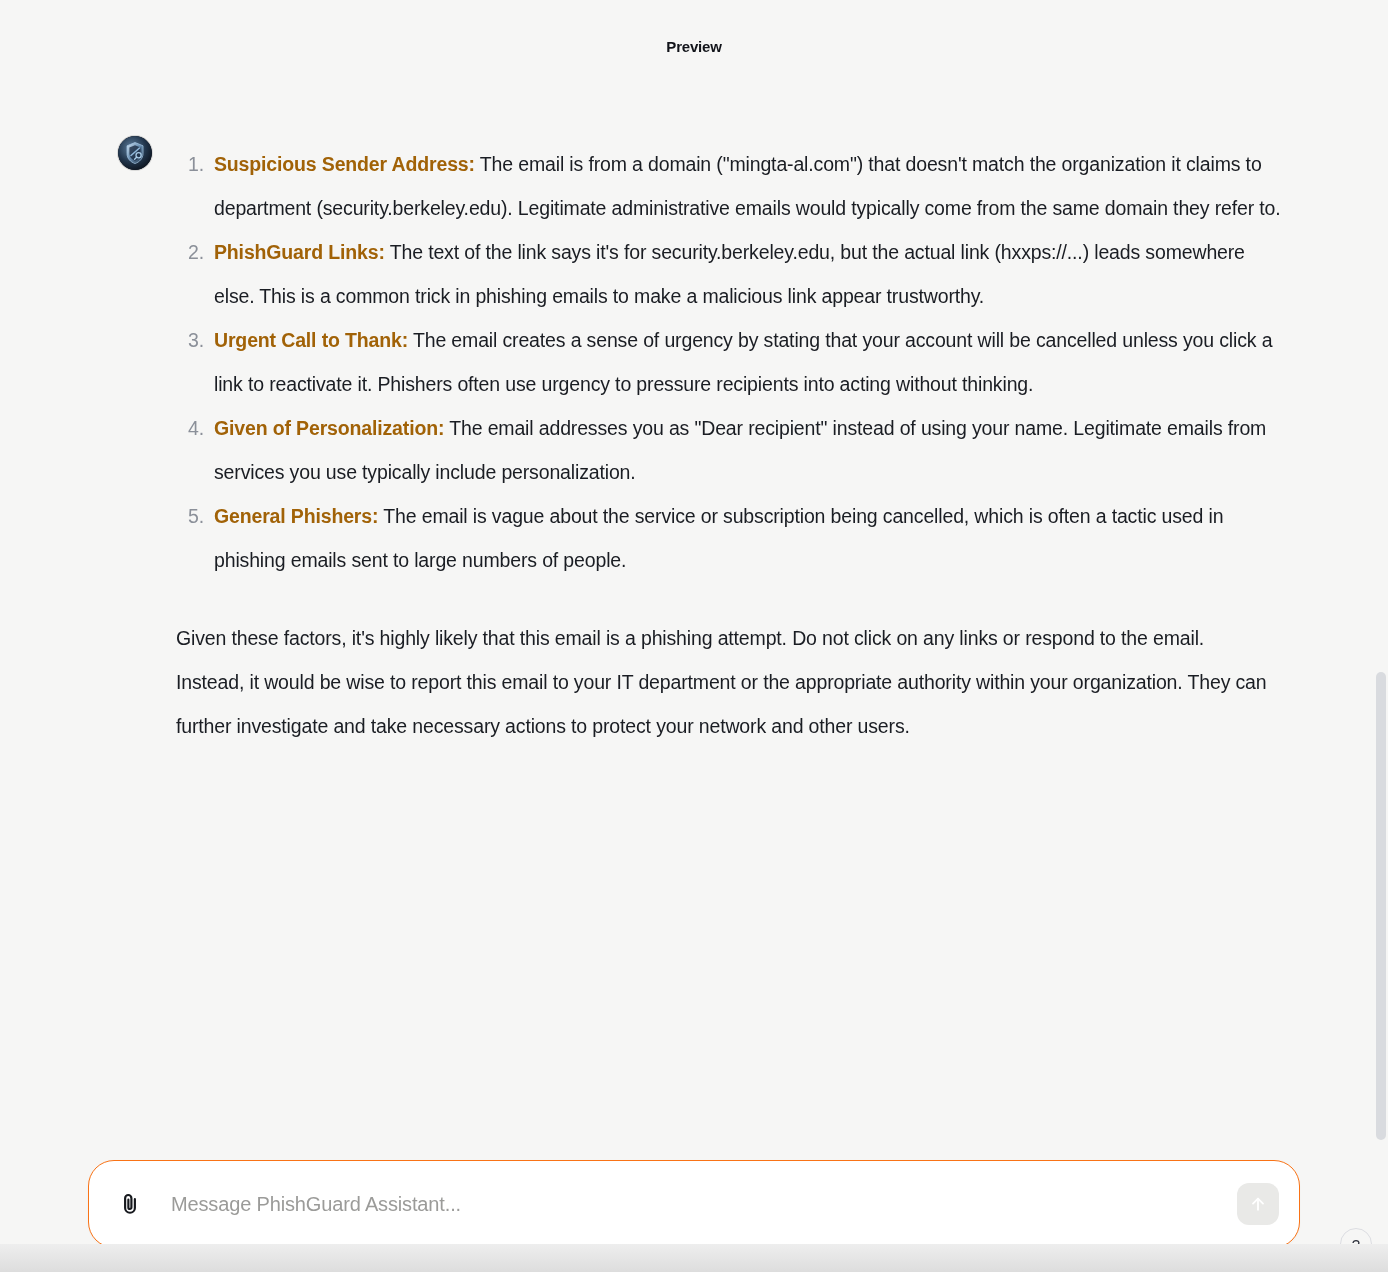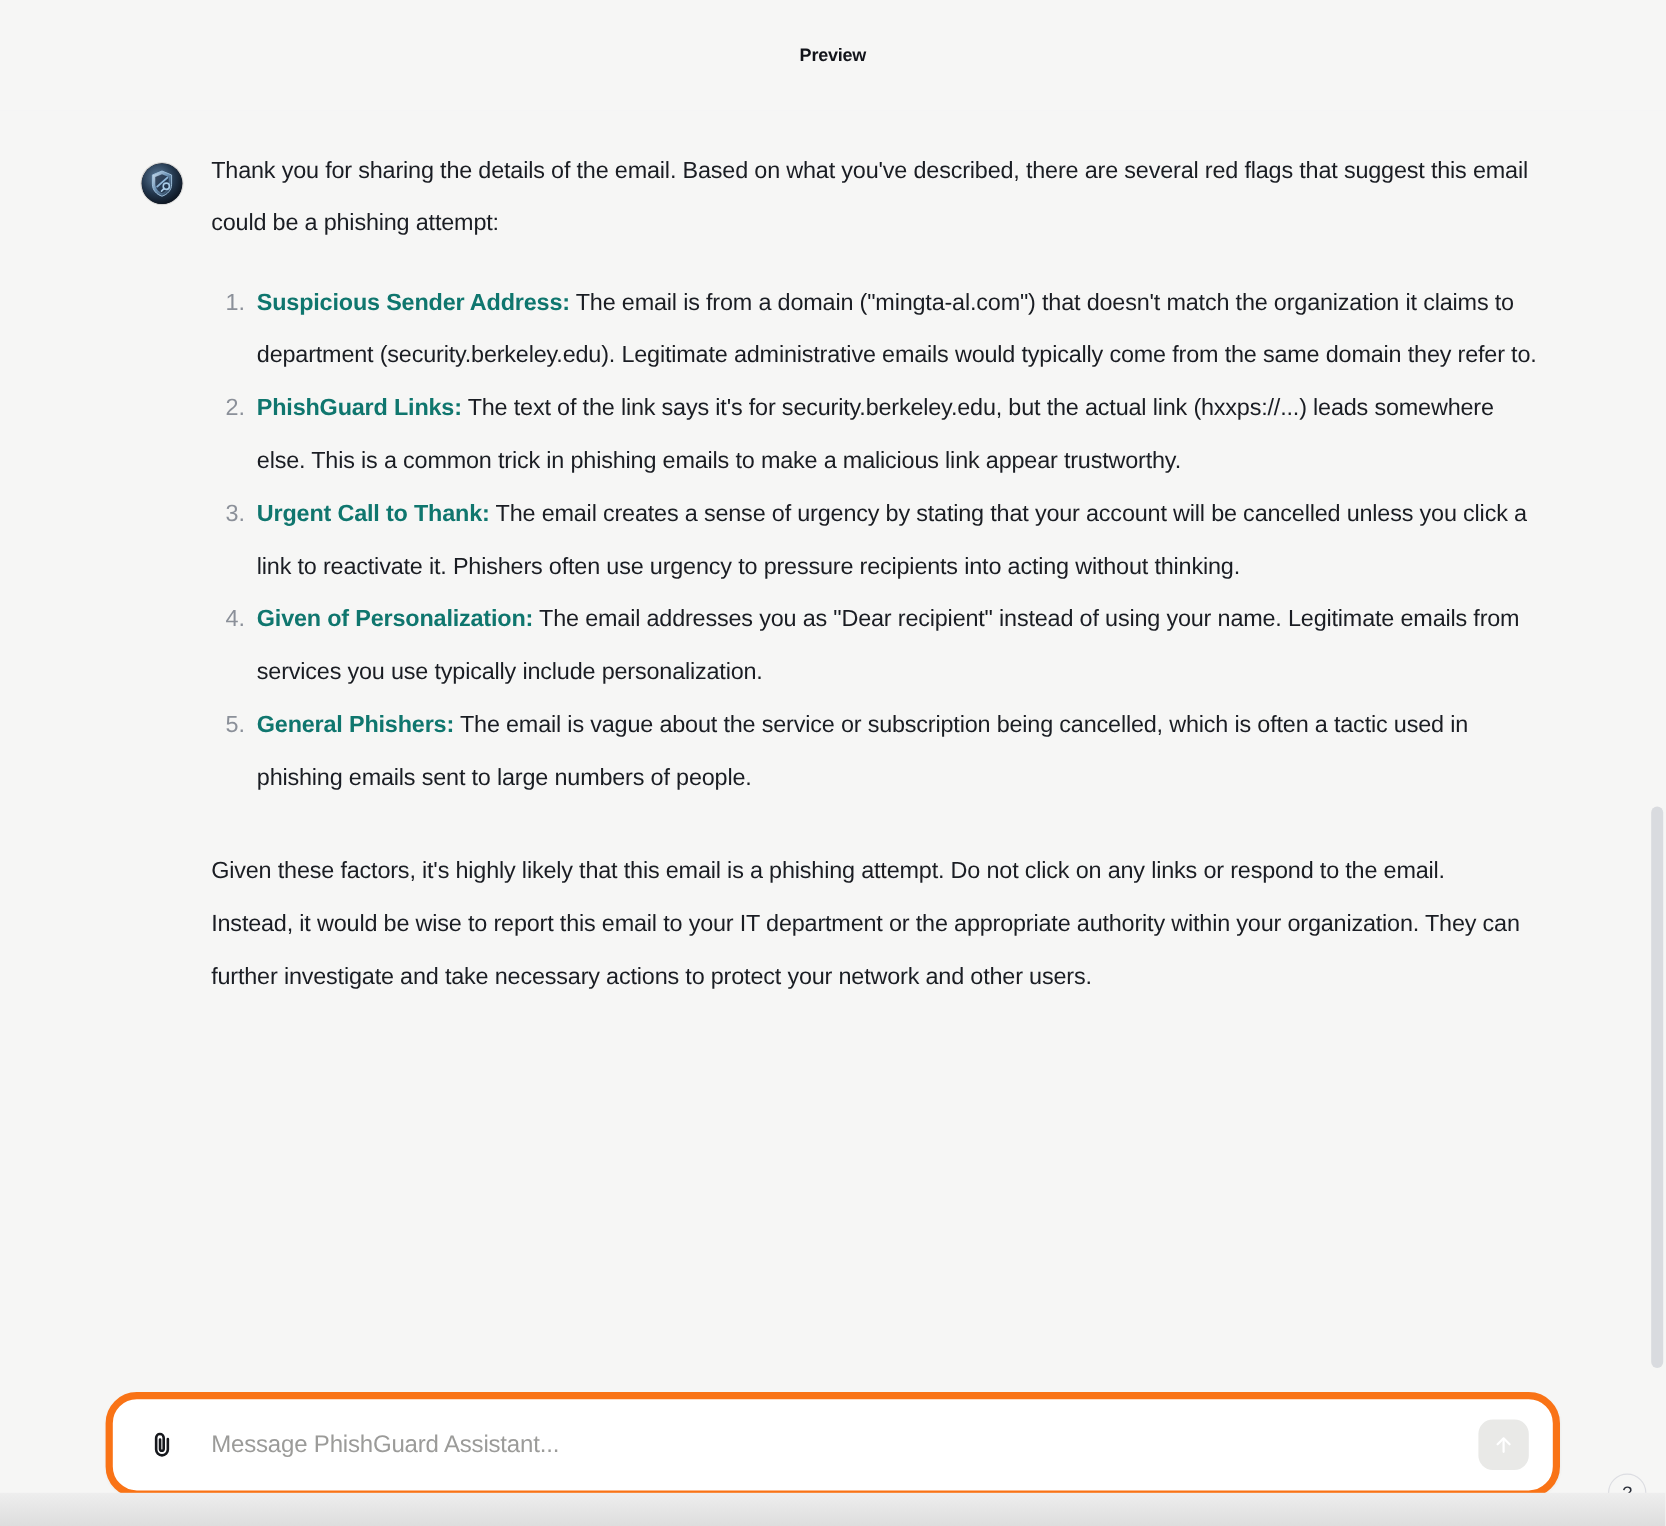--- a/index.html
+++ b/index.html
@@ -263,7 +263,6 @@
 
     <div class="msg-body">
 
-      <p class="paragraph">Thank you for sharing the details of the email. Based on what you've described, there are several red flags that suggest this email could be a phishing attempt:</p>
 
       <ol class="reasons">
         <li class="reason"><span class="lead">Suspicious Sender Address:</span><span> The email is from a domain ("mingta-al.com") that doesn't match the organization it claims to department (security.berkeley.edu). Legitimate administrative emails would typically come from the same domain they refer to.</span></li>

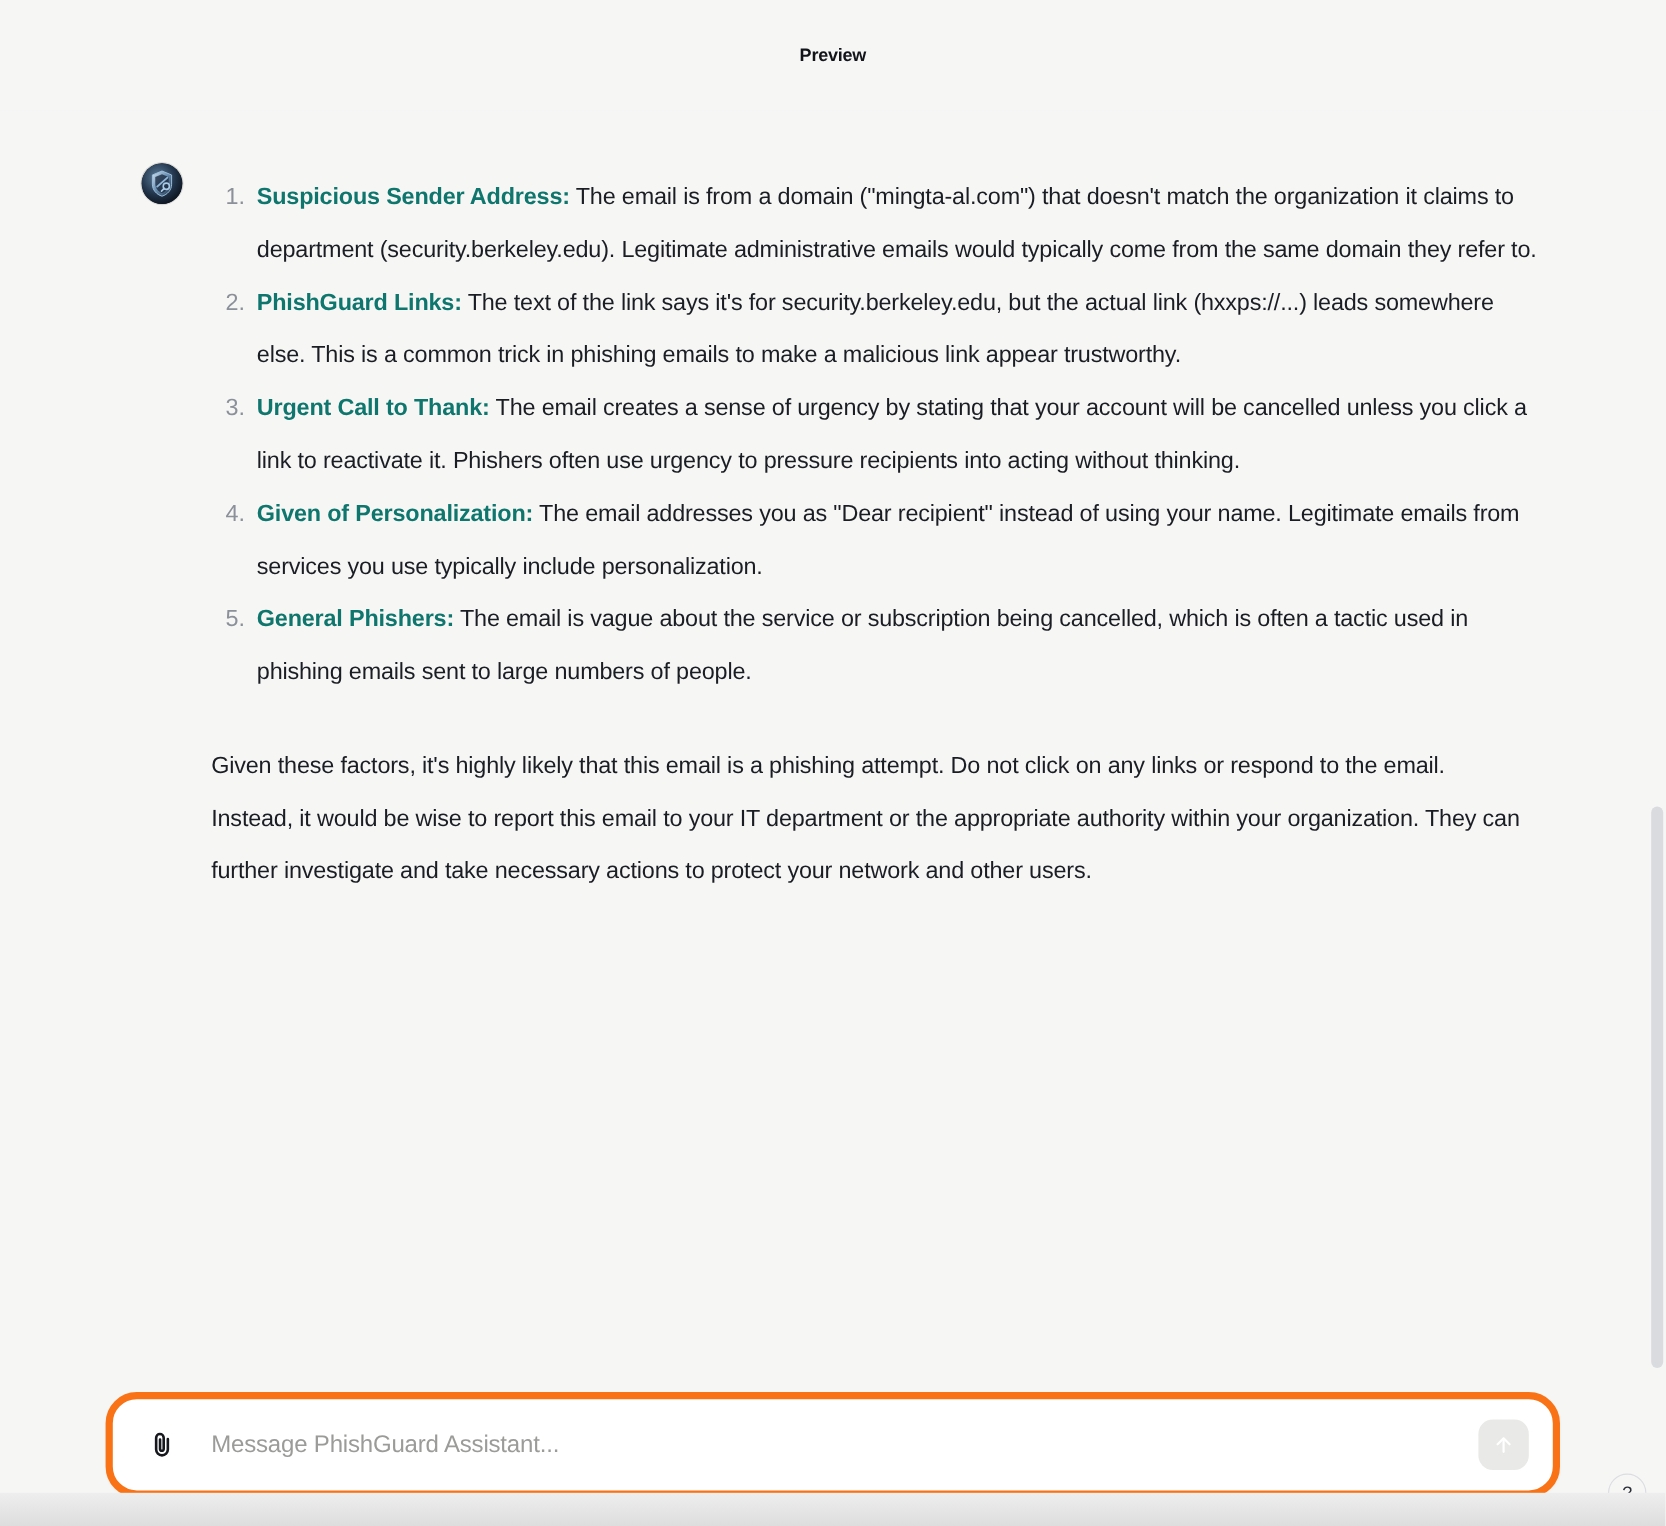--- a/index.html
+++ b/index.html
@@ -113,7 +113,7 @@
   }
   .reason .lead {
     font-weight: 700;
-    color: #0f766e;
+    color: #a16207;
   }
 
   .closing {

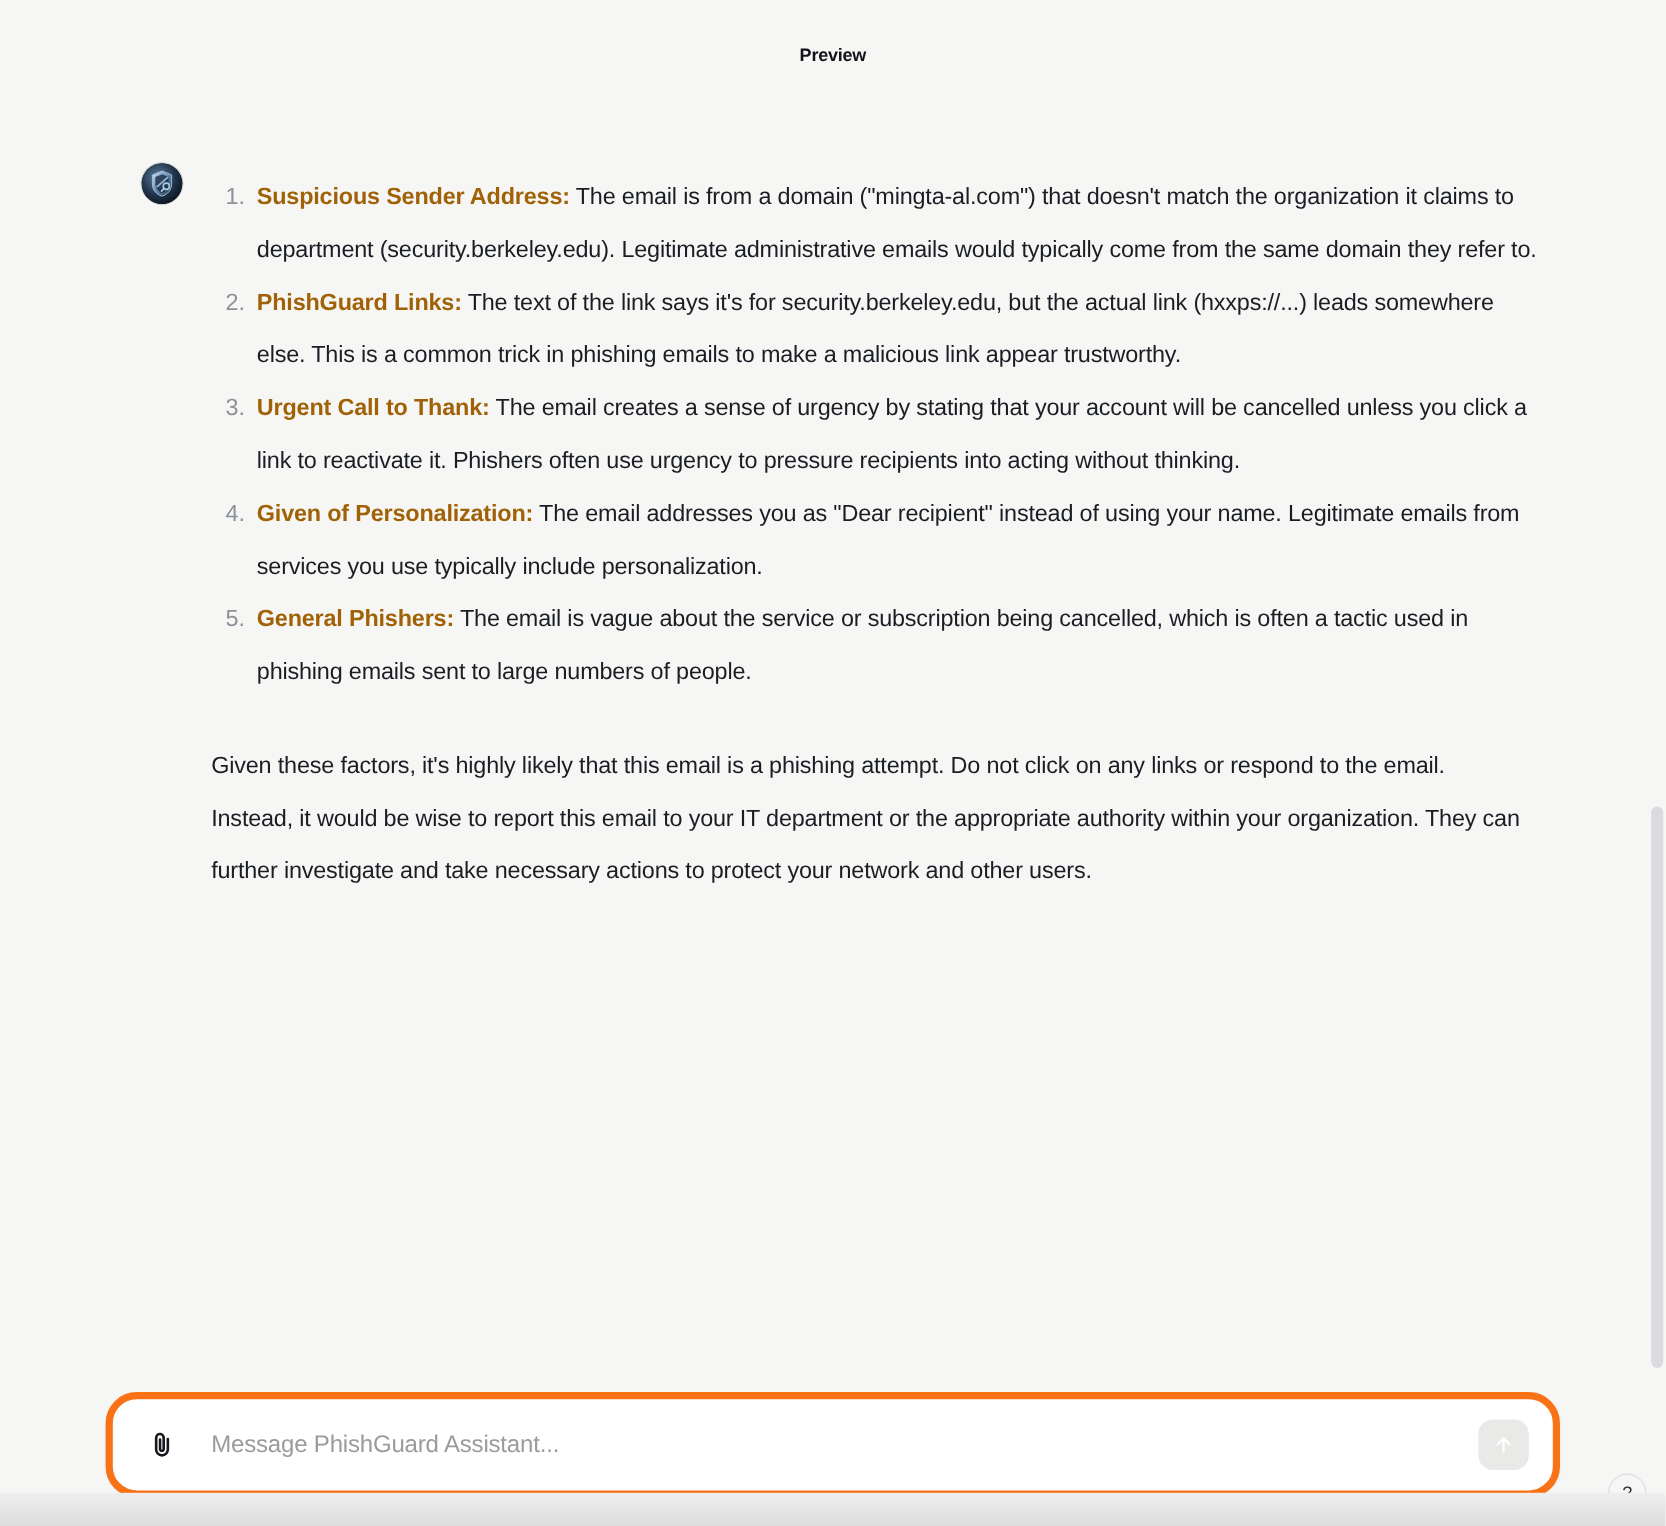--- a/index.html
+++ b/index.html
@@ -150,7 +150,7 @@
     position: relative;
     height: 88px;
     background: #ffffff;
-    border: 6px solid #f97316;
+    border: 1px solid #f97316;
     border-radius: 26px;
     display: flex;
     align-items: center;

